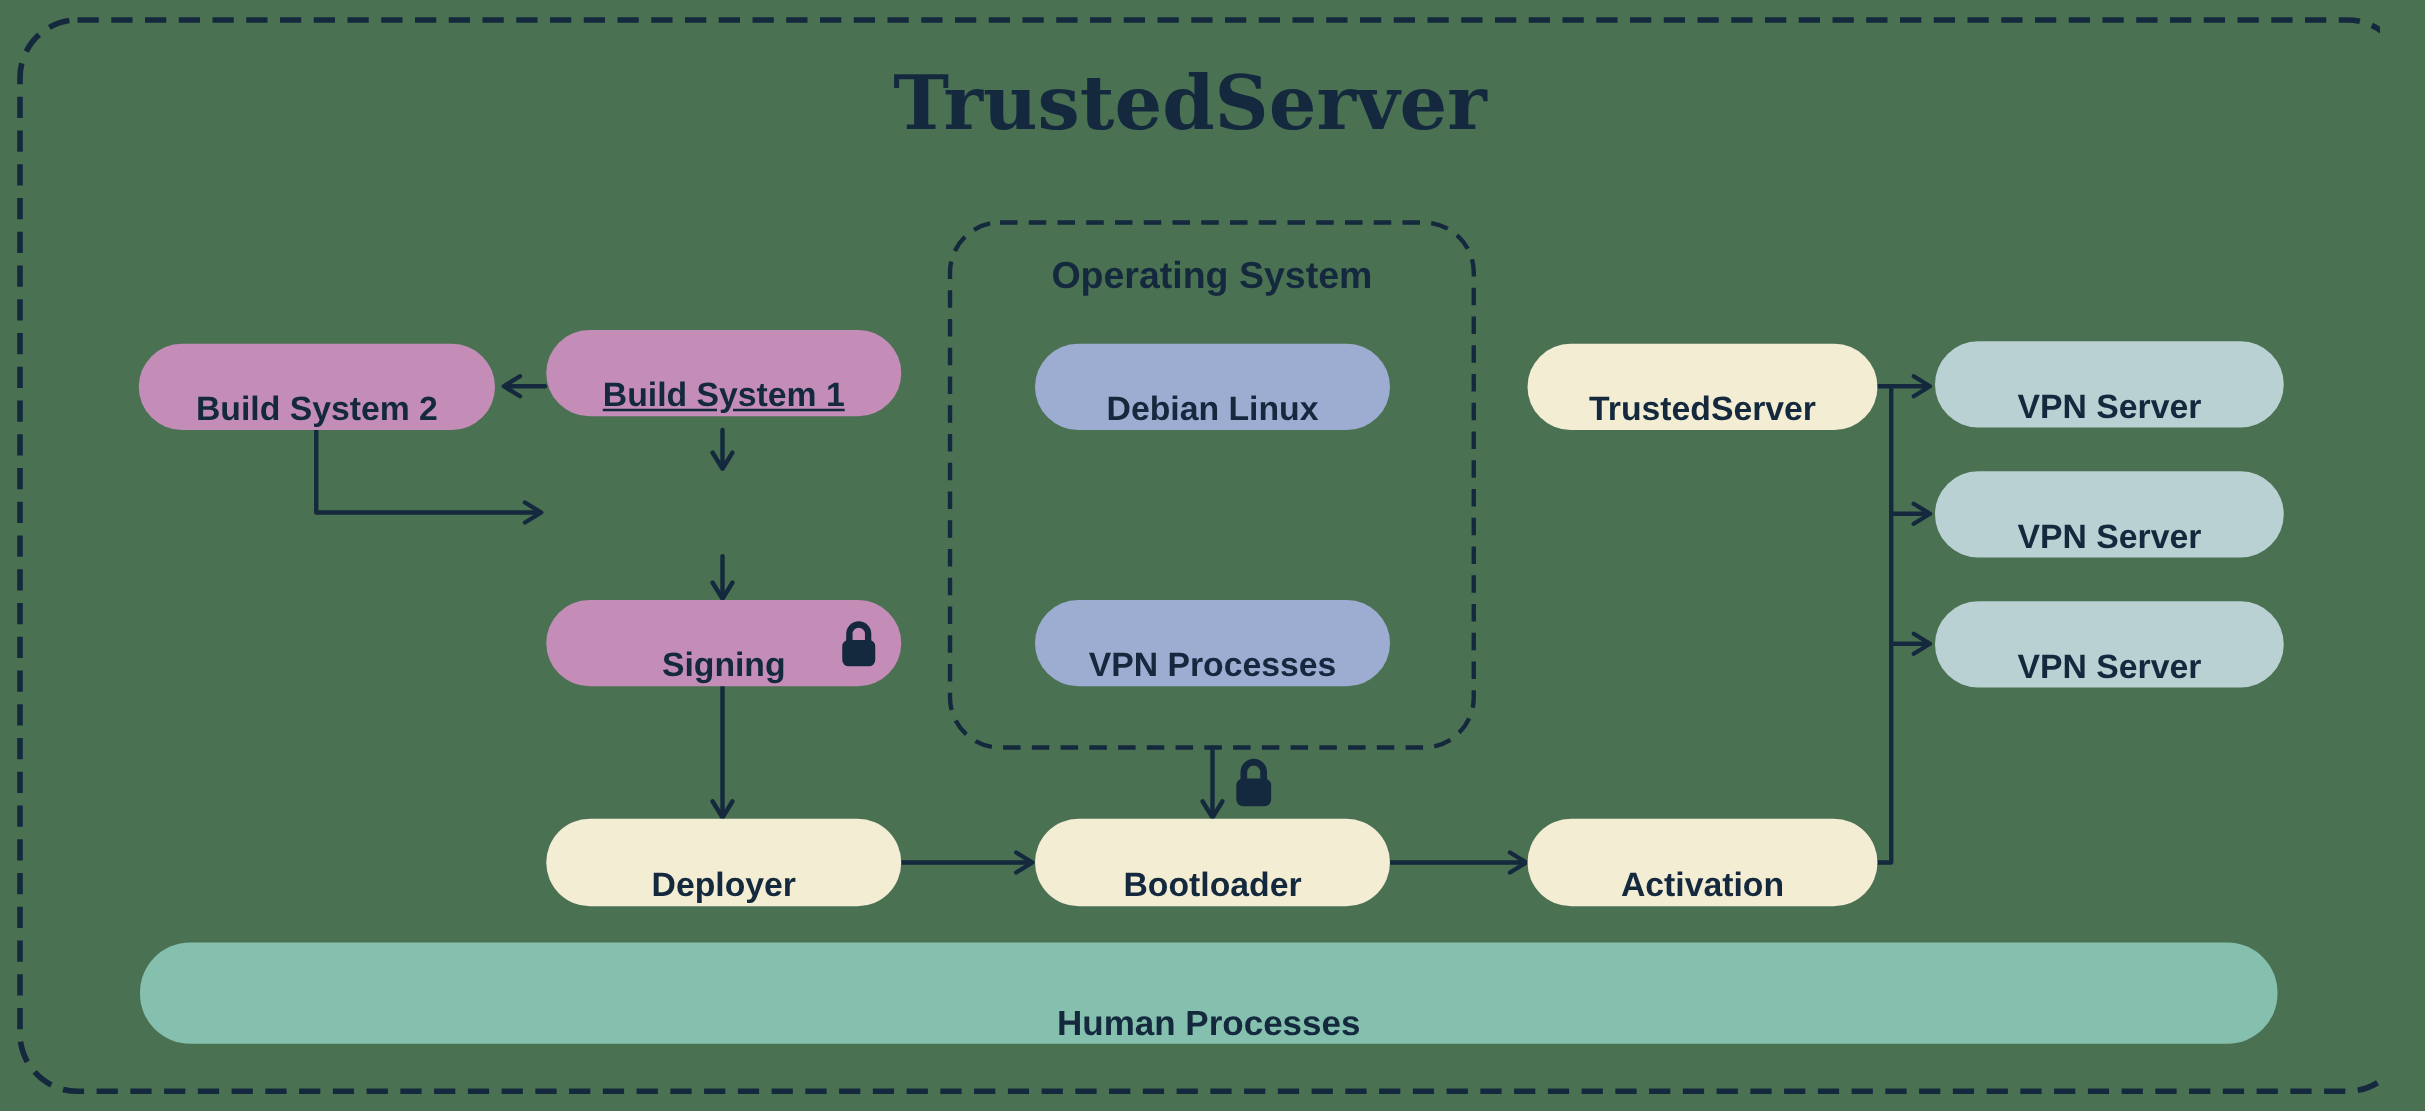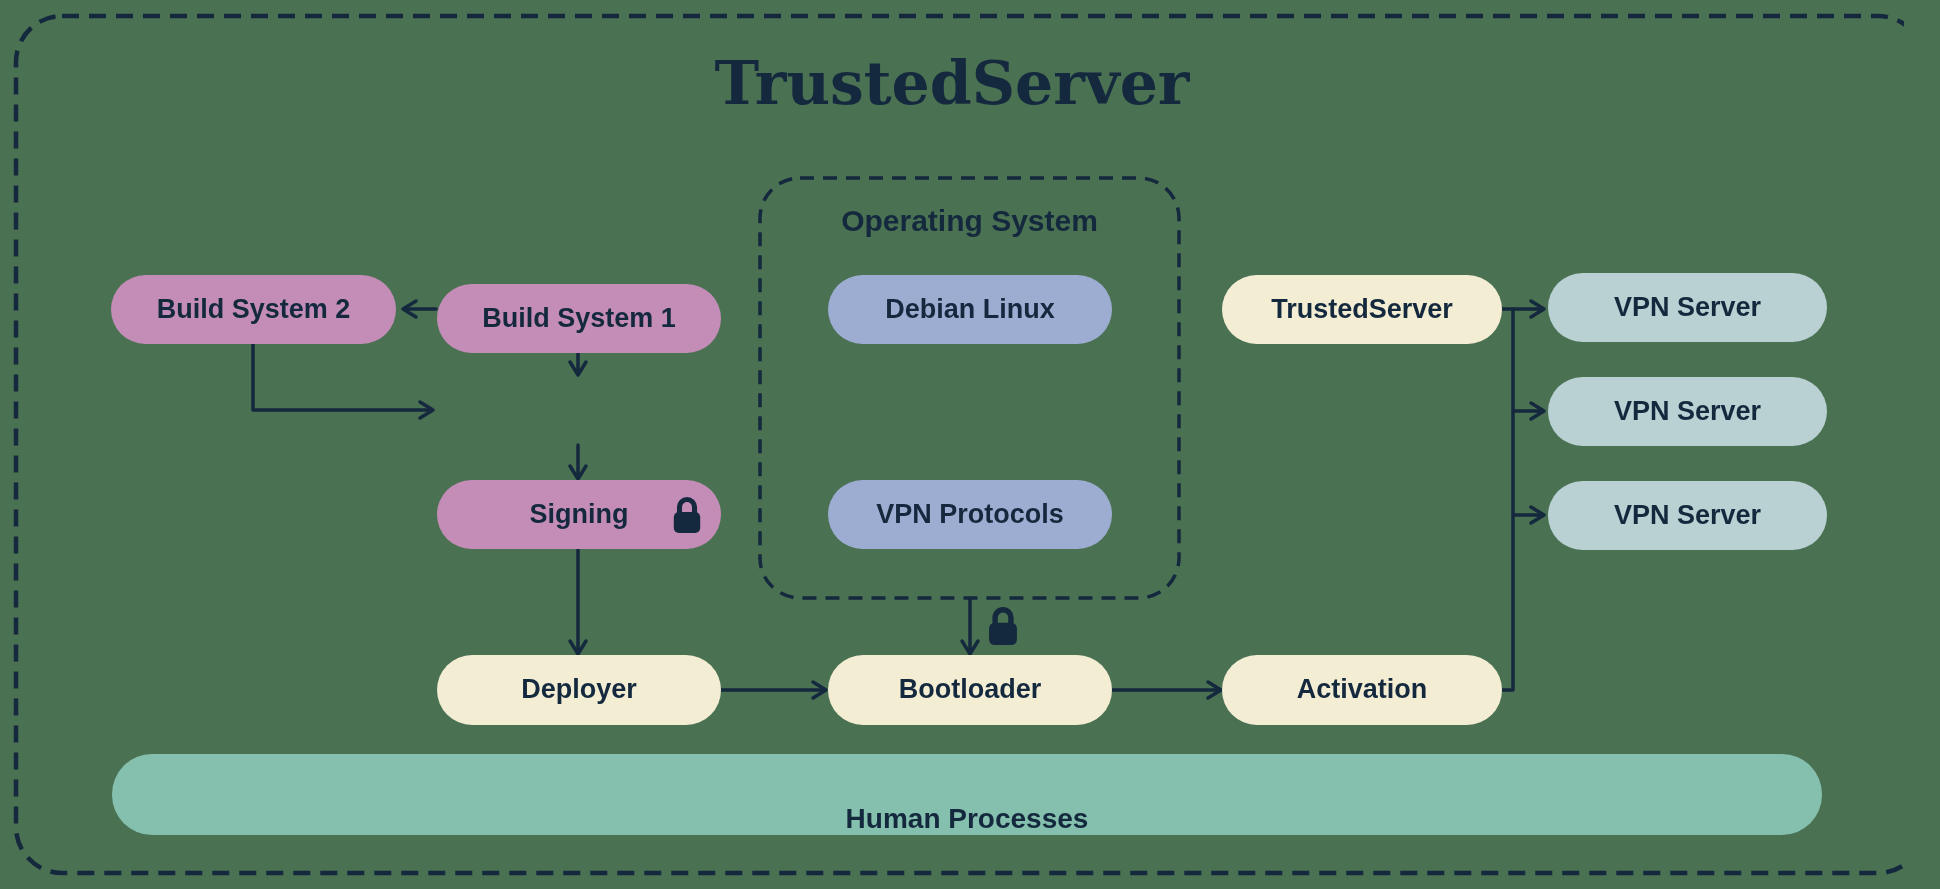--- a/index.html
+++ b/index.html
@@ -34,7 +34,7 @@
     text-align:center;font-weight:700;font-size:30px;color:var(--ink);
   }
   .node{
-    position:absolute;display:flex;align-items:center;justify-content:center;
+    position:absolute;display:flex;align-items:flex-end;justify-content:center;
     border-radius:35px;font-weight:700;font-size:27px;line-height:1.18;
     text-align:center;color:var(--ink);
   }

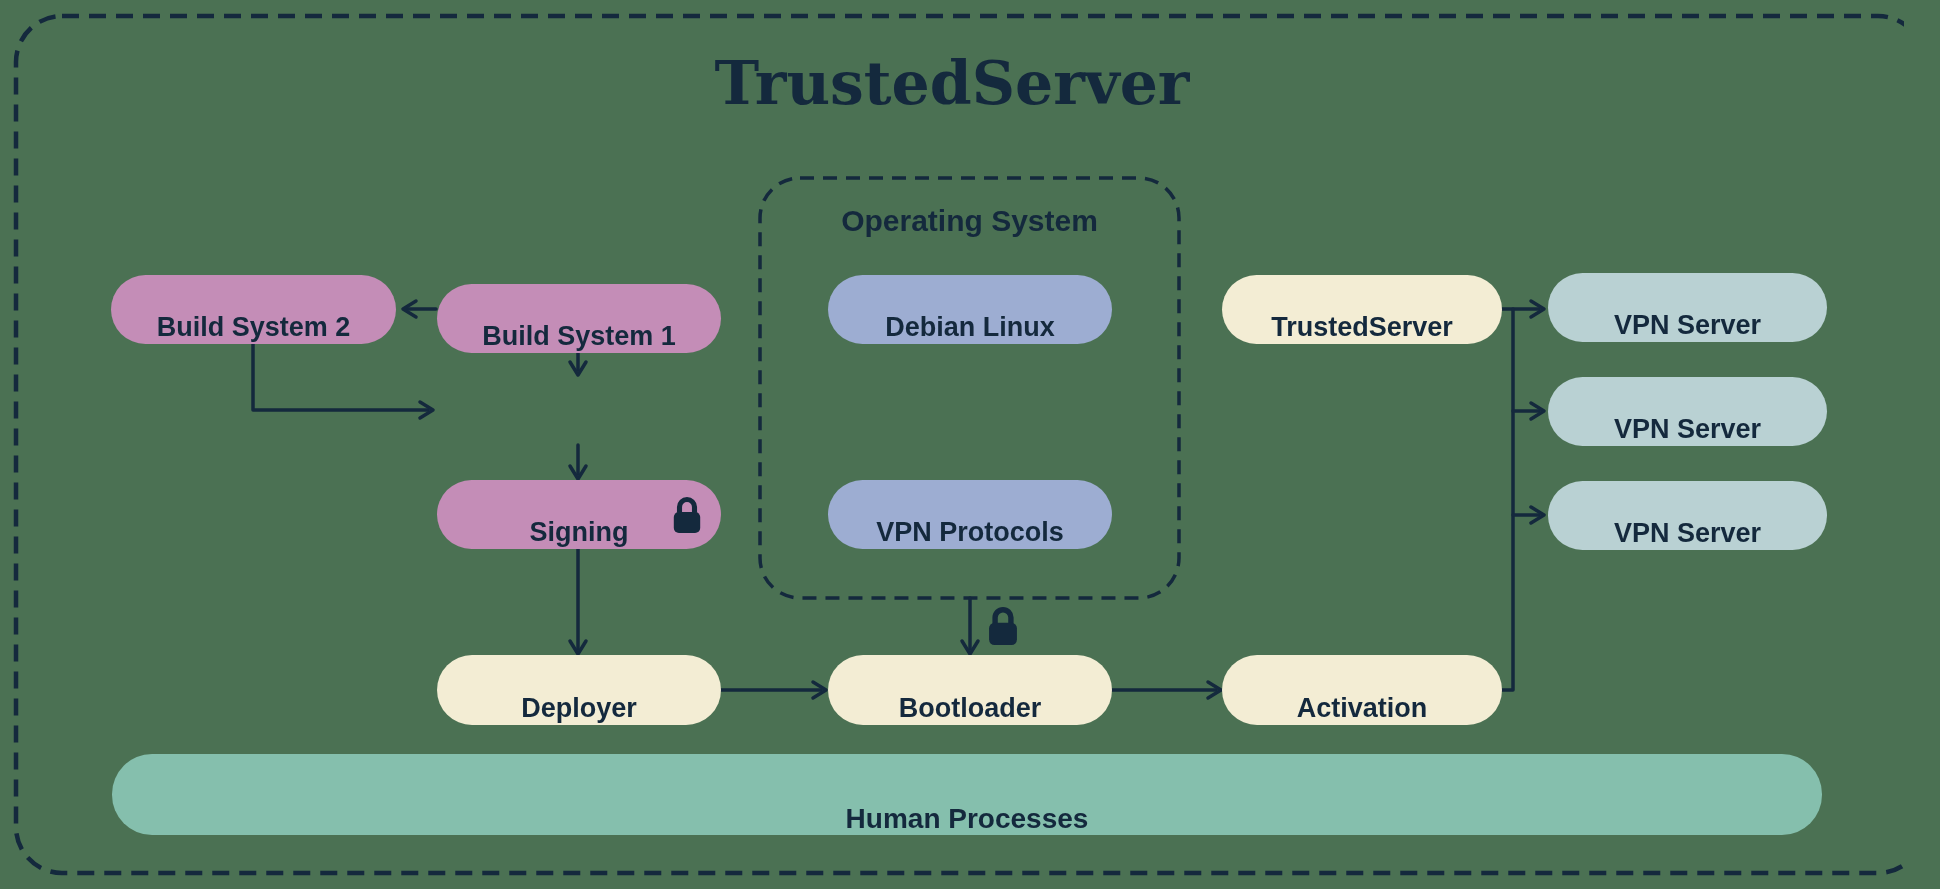--- a/index.html
+++ b/index.html
@@ -130,7 +130,7 @@
   <div class="node pink" style="left:111px;top:275px;width:285px;height:69px;">
     <span>Build System 2</span>
   </div>
-  <div class="node pink" style="left:437px;top:284px;width:284px;height:69px;">
+  <div class="node pink" style="left:437px;top:264px;width:284px;height:69px;text-decoration:underline;">
     <span>Build System 1</span>
   </div>
   <div class="node pink" style="left:437px;top:480px;width:284px;height:69px;">

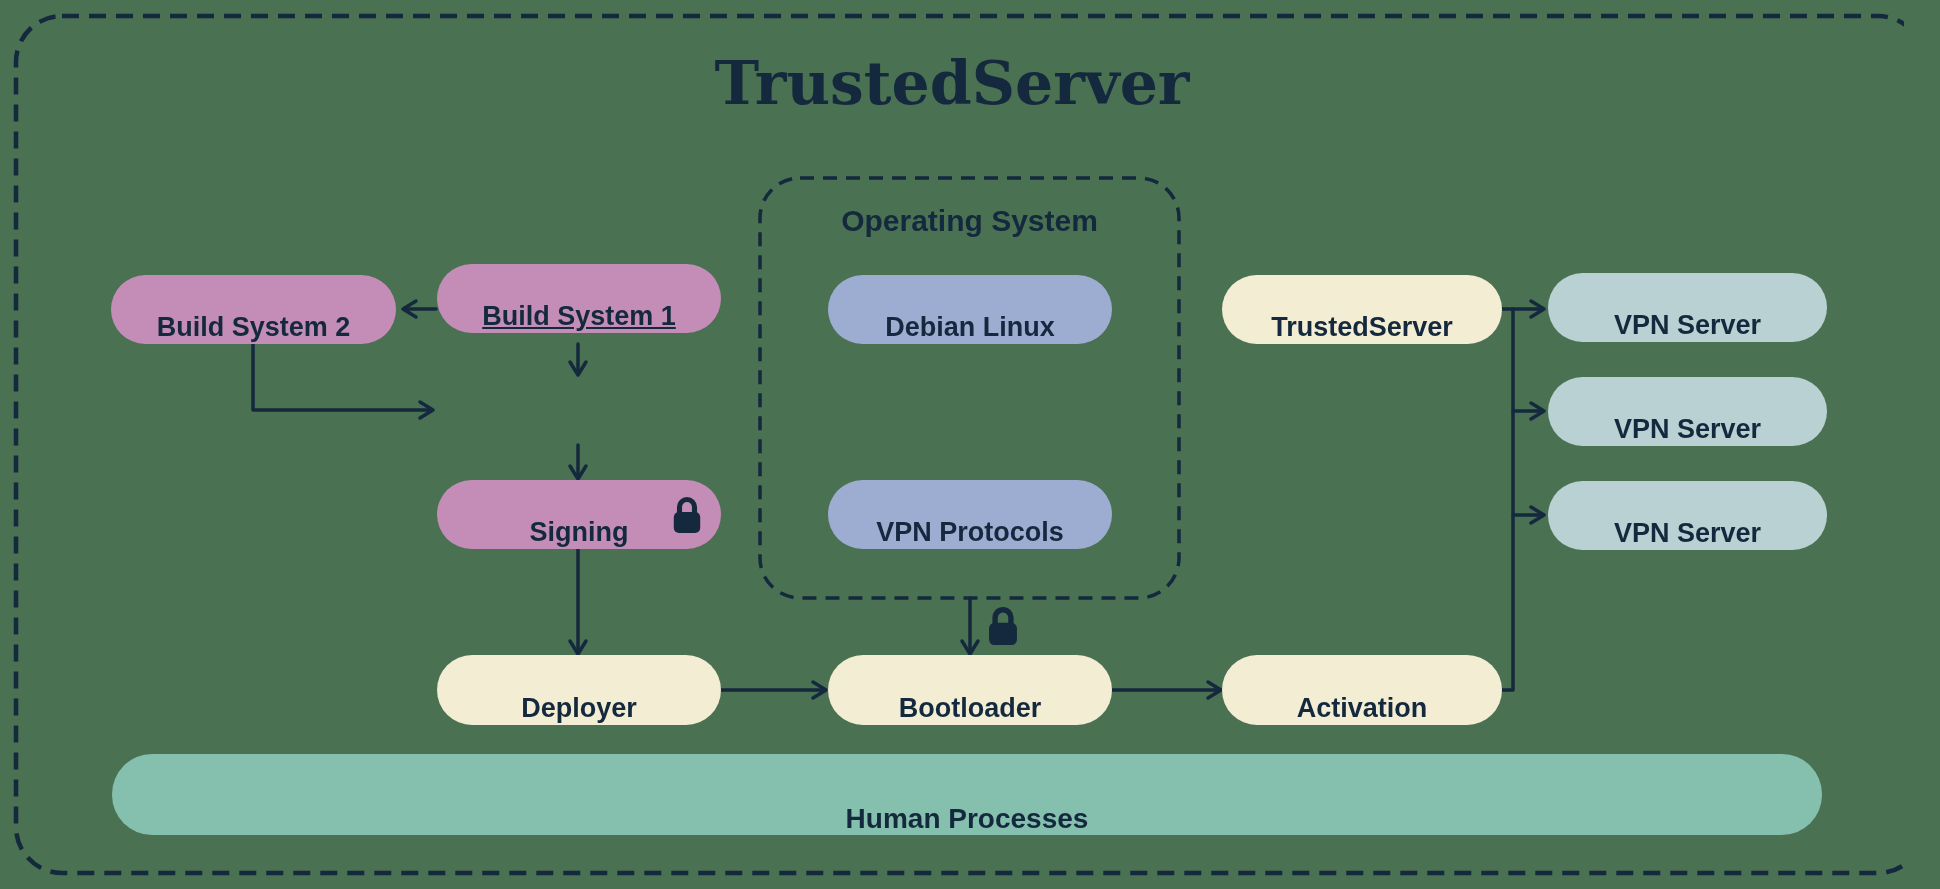--- a/index.html
+++ b/index.html
@@ -145,7 +145,7 @@
     <span>Debian Linux</span>
   </div>
   <div class="node lavender" style="left:828px;top:480px;width:284px;height:69px;">
-    <span>VPN Protocols</span>
+    <span>VPN Processes</span>
   </div>
 
   <div class="node cream" style="left:437px;top:655px;width:284px;height:70px;">

